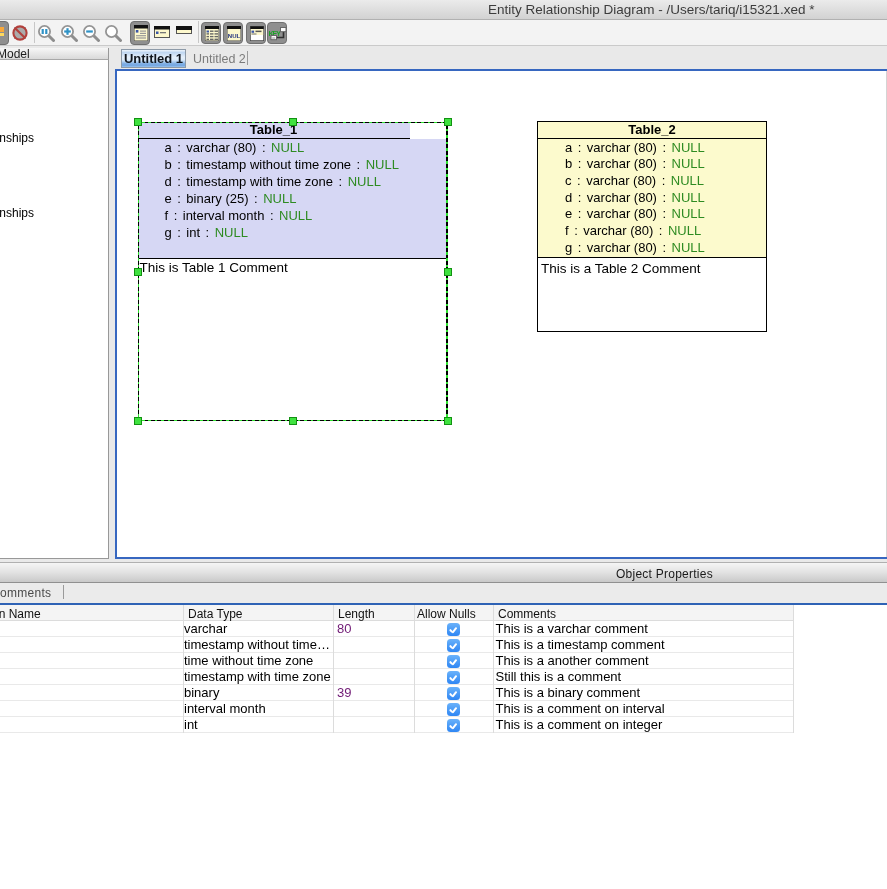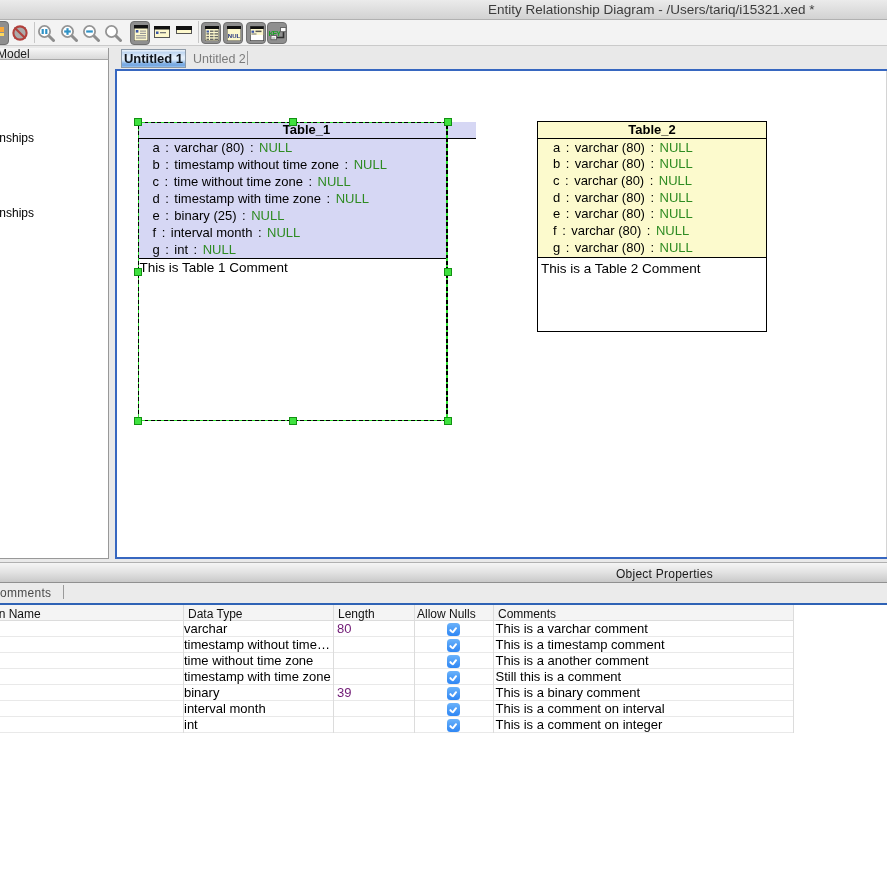--- a/index.html
+++ b/index.html
@@ -200,7 +200,7 @@
 </div>
 
 <div class="dtable" id="t1box" style="left:137.5px;top:122px;width:310px;height:299px;background:#fff;">
-  <div style="position:absolute;left:0;top:0;width:338px;height:17px;background:#d6d7f4;border-bottom:1px solid #000;box-sizing:border-box;text-align:center;font-size:13px;font-weight:bold;line-height:16px;">Table_1</div>
+  <div style="position:absolute;left:0;top:0;width:272px;height:17px;background:#d6d7f4;border-bottom:1px solid #000;box-sizing:border-box;text-align:center;font-size:13px;font-weight:bold;line-height:16px;">Table_1</div>
   <div style="position:absolute;left:0;top:17px;width:310px;height:120px;background:#d6d7f4;border-bottom:1px solid #000;box-sizing:border-box;">
     <div class="drow" style="height:17px;line-height:17.8px;">a<span class="dc">:</span>varchar (80)<span class="dc">:</span><span class="null">NULL</span></div>
     <div class="drow" style="height:17px;line-height:17px;">b<span class="dc">:</span>timestamp without time zone<span class="dc">:</span><span class="null">NULL</span></div>

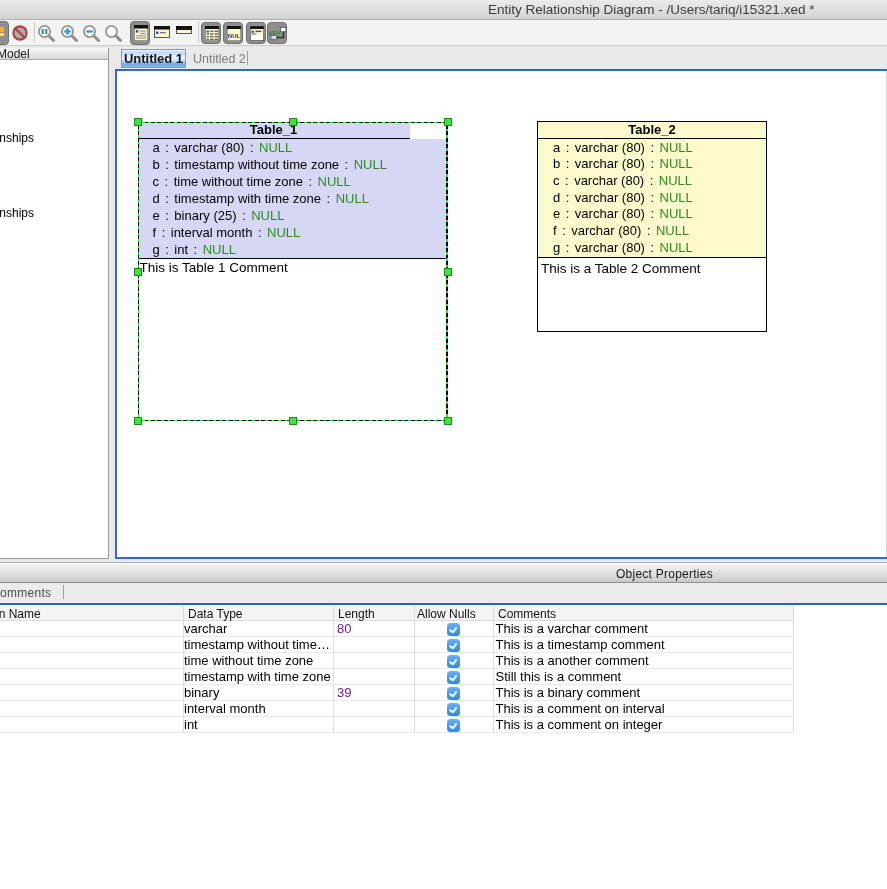--- a/index.html
+++ b/index.html
@@ -37,7 +37,7 @@
     border:2px solid #3767c0;box-sizing:border-box;}
   
   .dtable{position:absolute;box-sizing:border-box;}
-  .drow{white-space:pre;font-size:13px;color:#000;padding-left:15px;}
+  .drow{white-space:pre;font-size:13px;color:#000;padding-left:27px;}
   .dc{margin:0 5.5px;}
   .null{color:#2e8b22;}
   

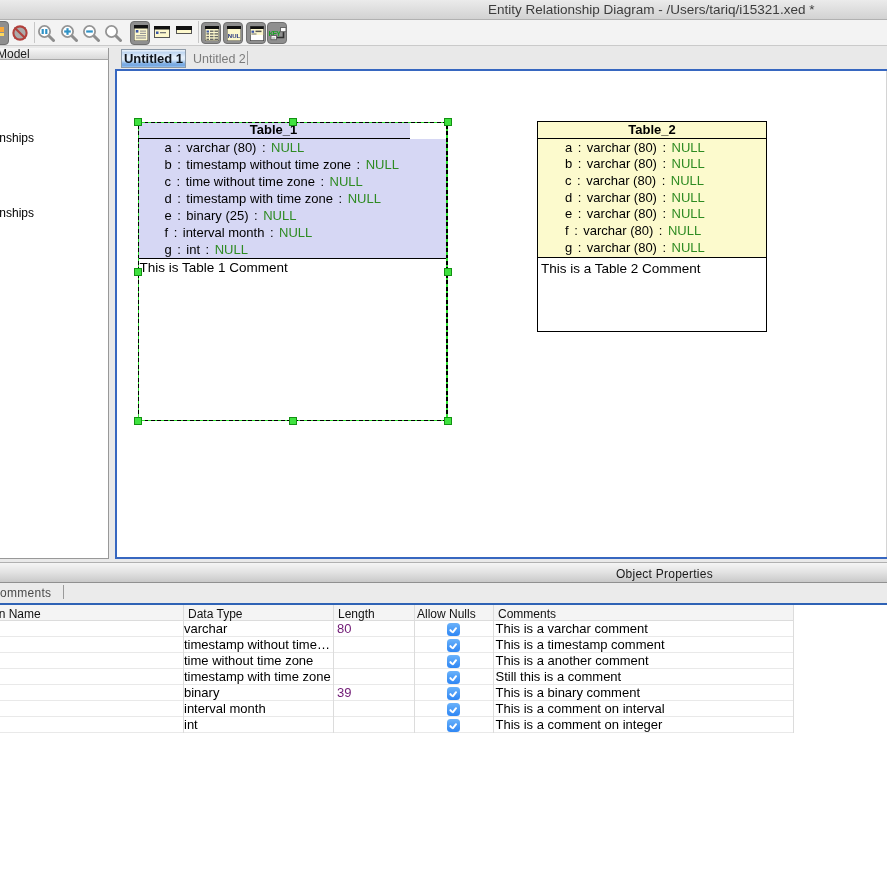--- a/index.html
+++ b/index.html
@@ -204,7 +204,6 @@
   <div style="position:absolute;left:0;top:17px;width:310px;height:120px;background:#d6d7f4;border-bottom:1px solid #000;box-sizing:border-box;">
     <div class="drow" style="height:17px;line-height:17.8px;">a<span class="dc">:</span>varchar (80)<span class="dc">:</span><span class="null">NULL</span></div>
     <div class="drow" style="height:17px;line-height:17px;">b<span class="dc">:</span>timestamp without time zone<span class="dc">:</span><span class="null">NULL</span></div>
-    <div class="drow" style="height:17px;line-height:17px;">c<span class="dc">:</span>time without time zone<span class="dc">:</span><span class="null">NULL</span></div>
     <div class="drow" style="height:17px;line-height:17px;">d<span class="dc">:</span>timestamp with time zone<span class="dc">:</span><span class="null">NULL</span></div>
     <div class="drow" style="height:17px;line-height:17px;">e<span class="dc">:</span>binary (25)<span class="dc">:</span><span class="null">NULL</span></div>
     <div class="drow" style="height:17px;line-height:17px;">f<span class="dc">:</span>interval month<span class="dc">:</span><span class="null">NULL</span></div>

